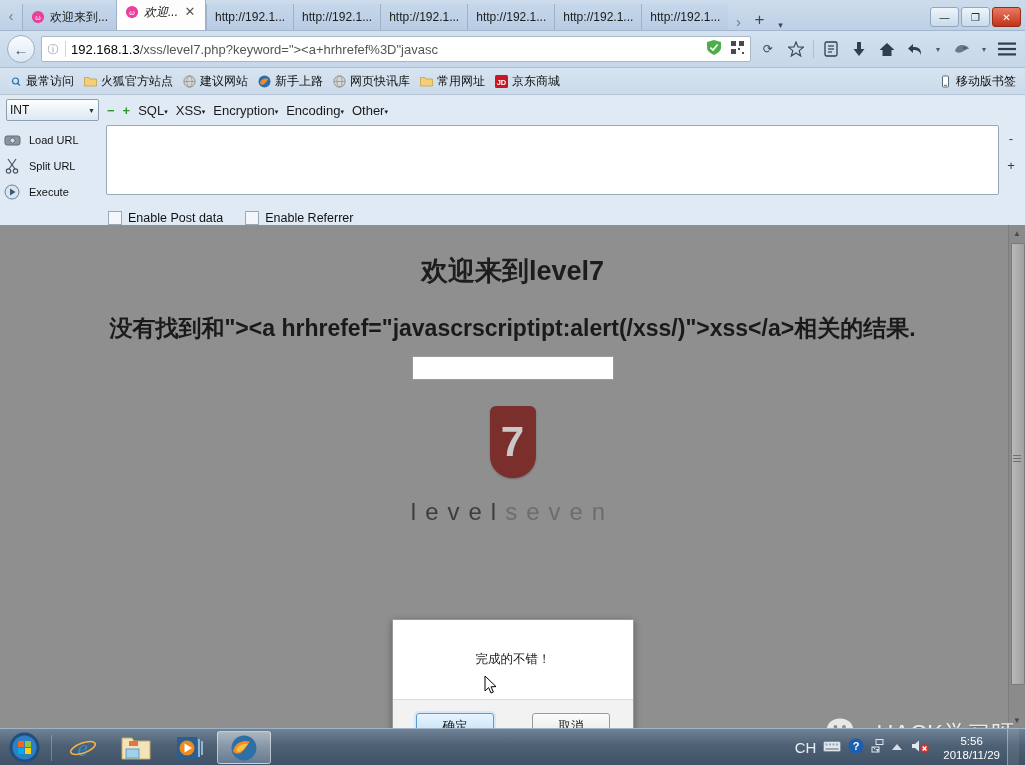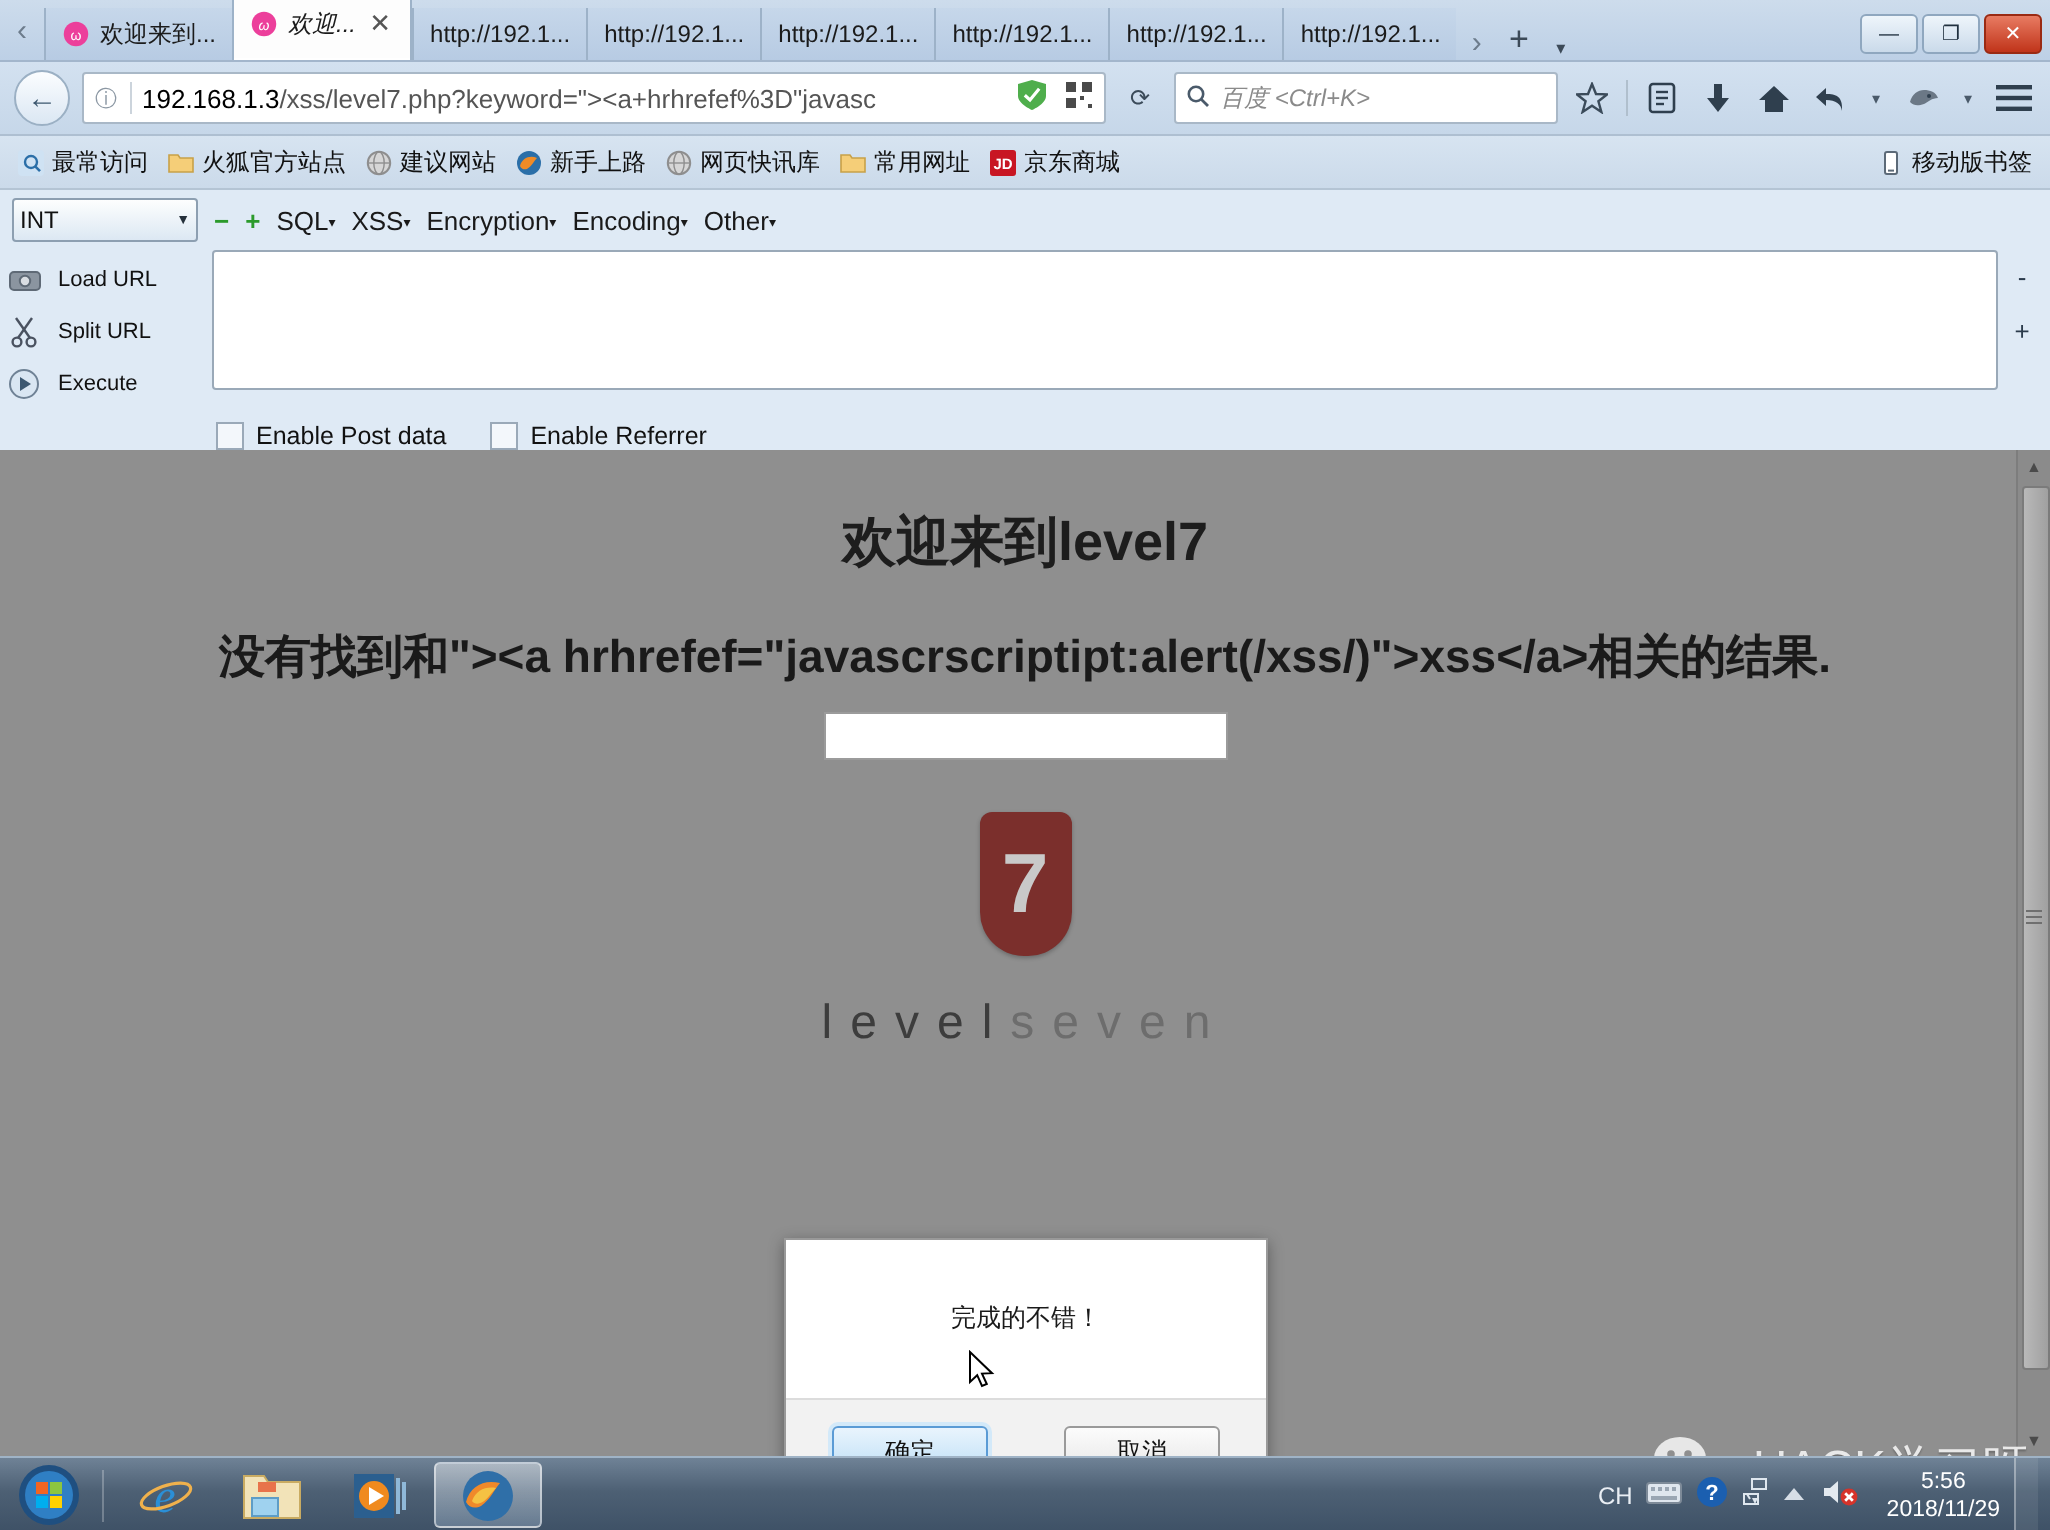--- a/index.html
+++ b/index.html
@@ -229,15 +229,6 @@
         </span>
       </div>
       <div class="navicon">⟳</div>
-      <div class="searchbar">
-        <span>
-          <svg width="12" height="12" viewBox="0 0 12 12">
-              <circle cx="5" cy="5" r="3.6" stroke="#4a5a6a" stroke-width="1.3" fill="none"></circle>
-              <line x1="7.6" y1="7.6" x2="11" y2="11" stroke="#4a5a6a" stroke-width="1.4"></line>
-            </svg>
-        </span>
-        <span class="ph">百度 &lt;Ctrl+K&gt;</span>
-      </div>
       <div class="navicon">
         <svg width="16" height="16" viewBox="0 0 16 16">
             <path d="M8 1 L10 6 L15.5 6.2 L11.2 9.6 L12.7 15 L8 11.9 L3.3 15 L4.8 9.6 L0.5 6.2 L6 6 Z" fill="none" stroke="#3b4b5a" stroke-width="1.2"></path>

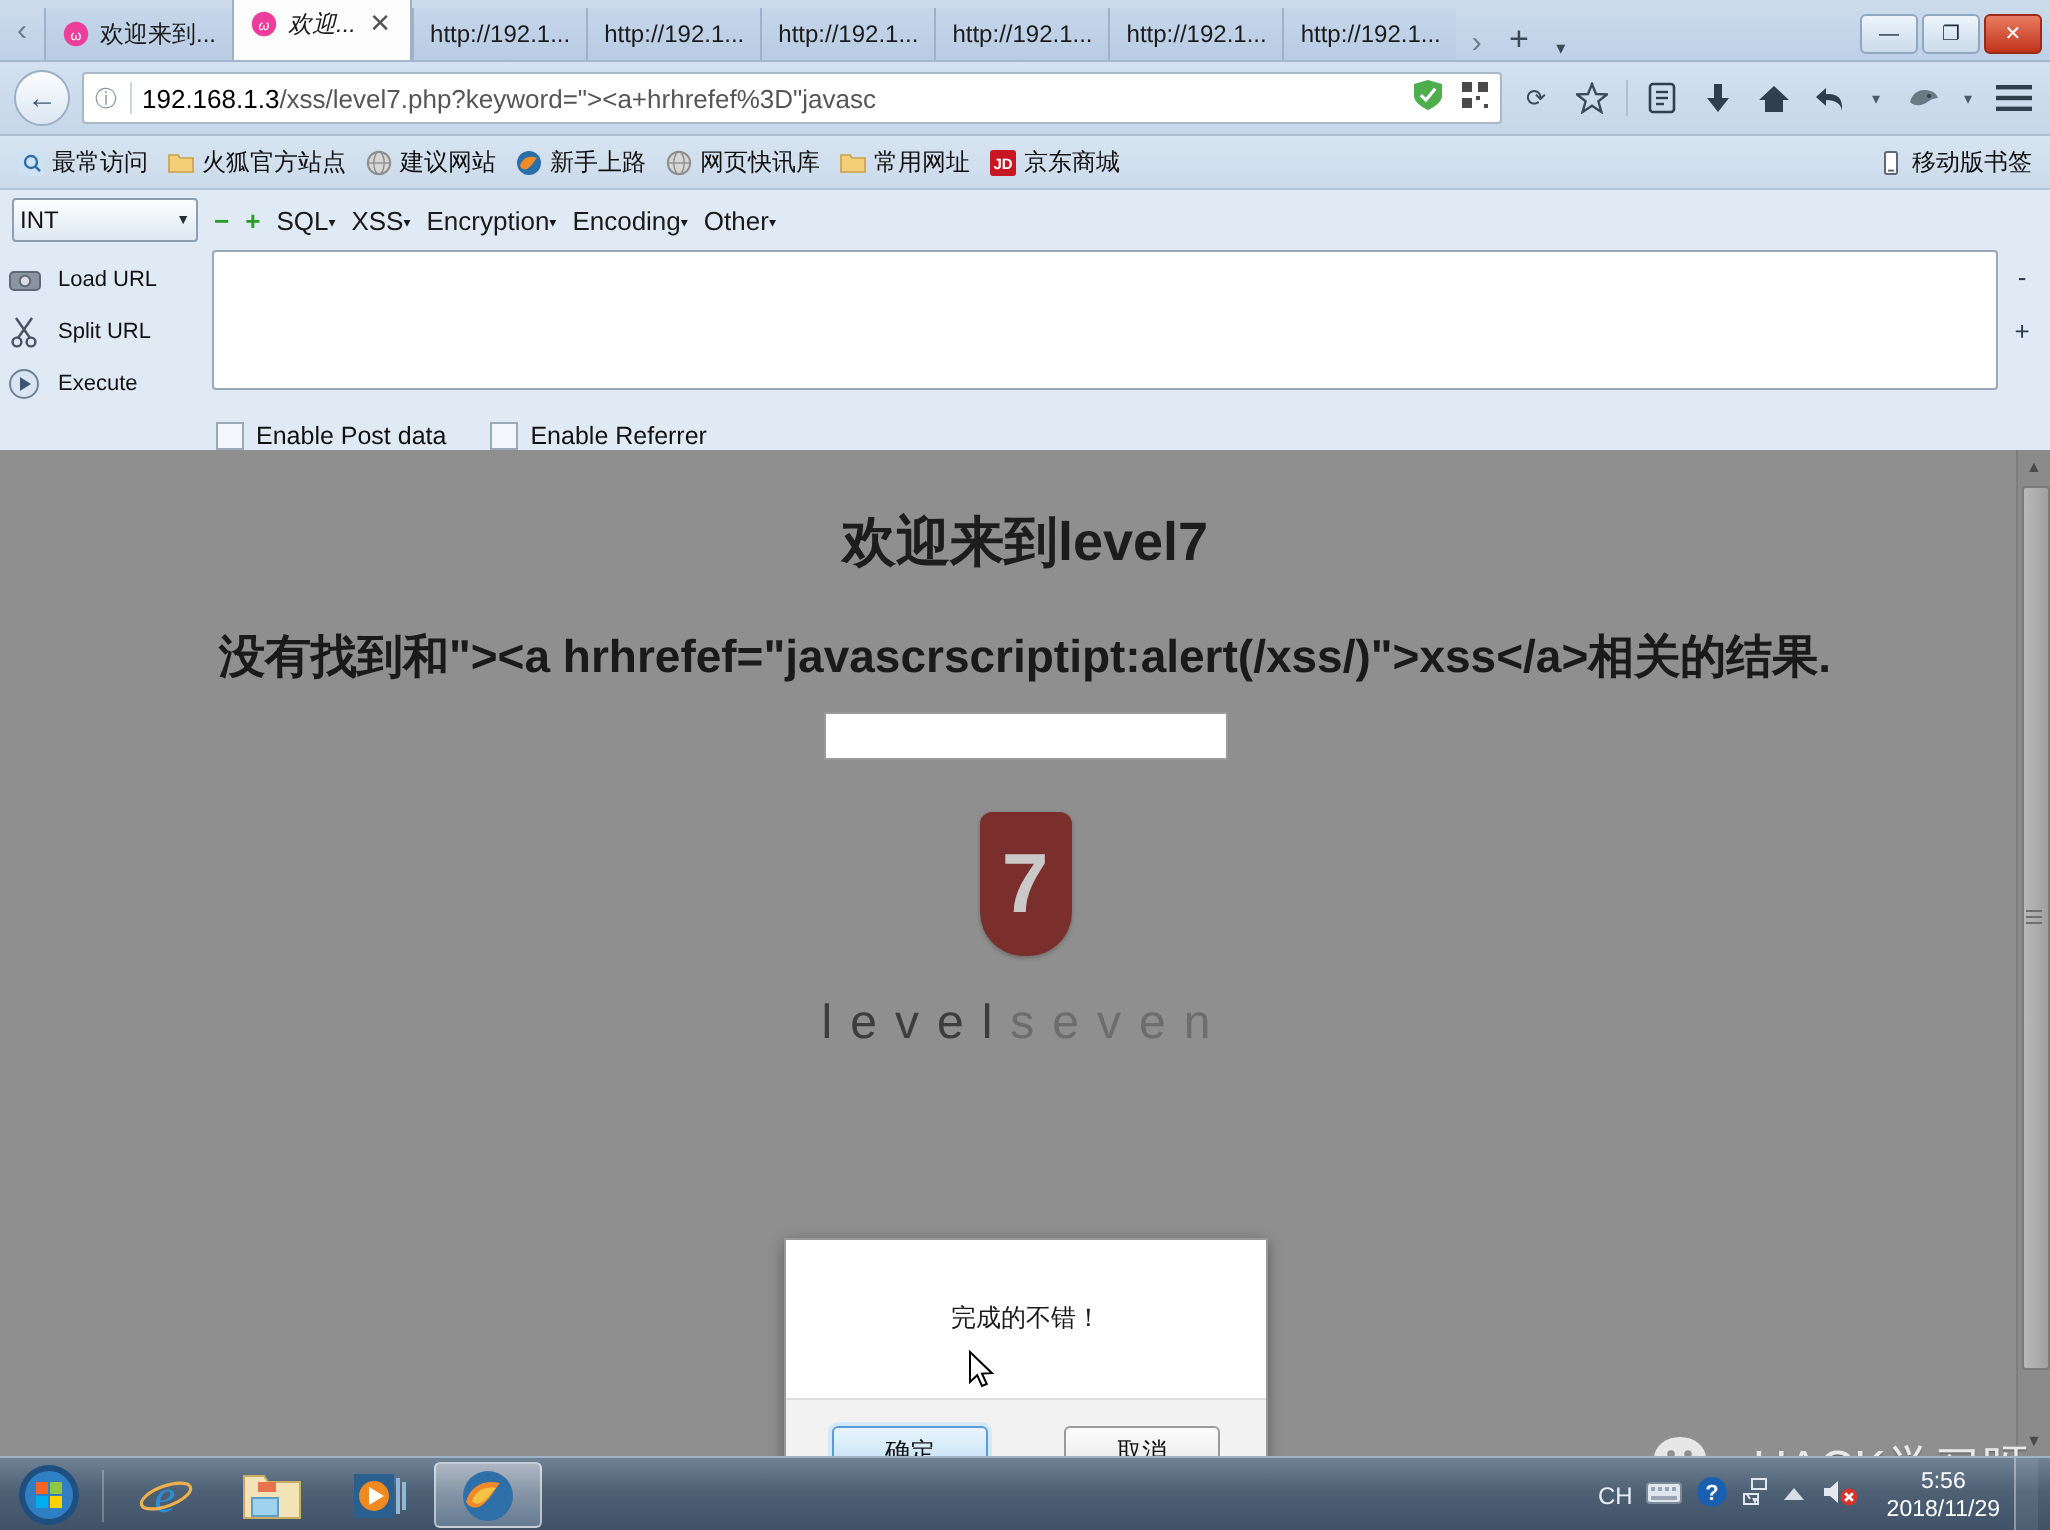--- a/index.html
+++ b/index.html
@@ -144,7 +144,7 @@
     border:1px solid rgba(255,255,255,.5);border-radius:3px;box-sizing:border-box;}
   .tbdiv{width:1px;height:26px;background:rgba(255,255,255,.25);margin:0 3px;}
   .tray{margin-left:auto;display:flex;align-items:center;gap:7px;padding-right:6px;color:#e9eef4;}
-  .tray .tl{font-size:12px;}
+  .tray .tl{font-size:15px;}
   .clock{text-align:center;line-height:14px;color:#fff;font-size:11.5px;padding-left:6px;}
   .showdesk{width:11px;height:37px;border-left:1px solid rgba(255,255,255,.35);
     background:rgba(255,255,255,.08);}

